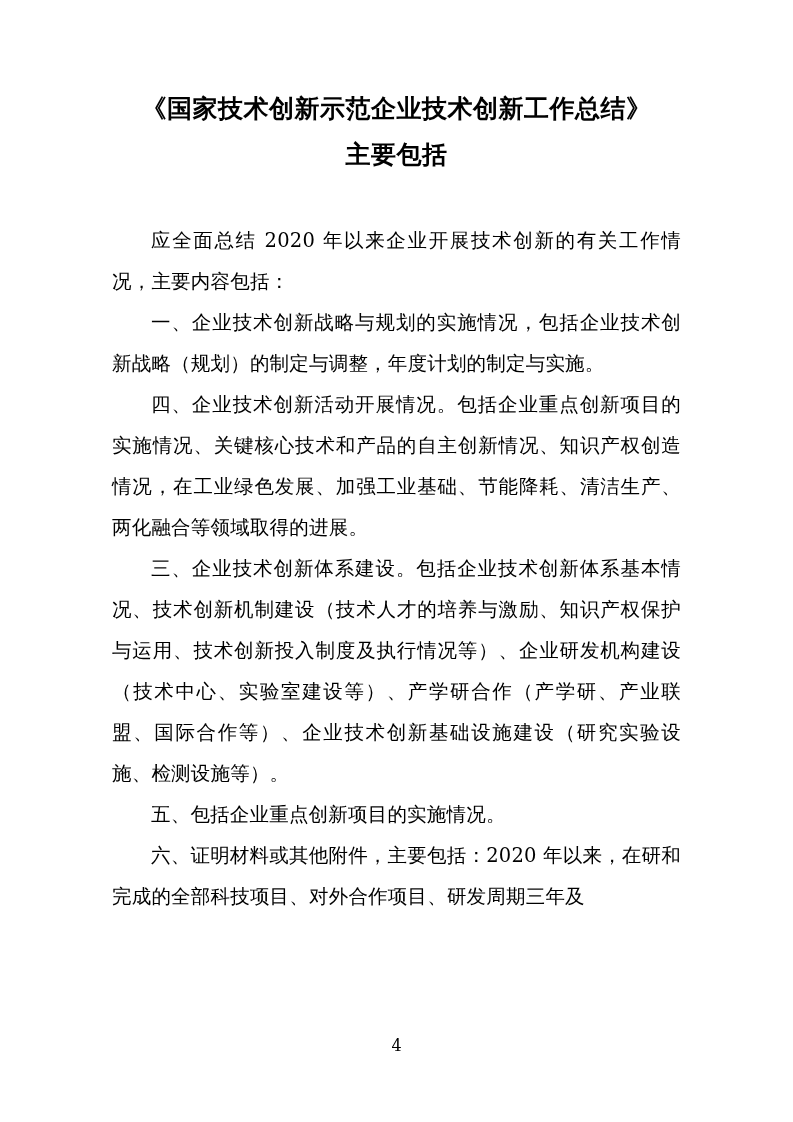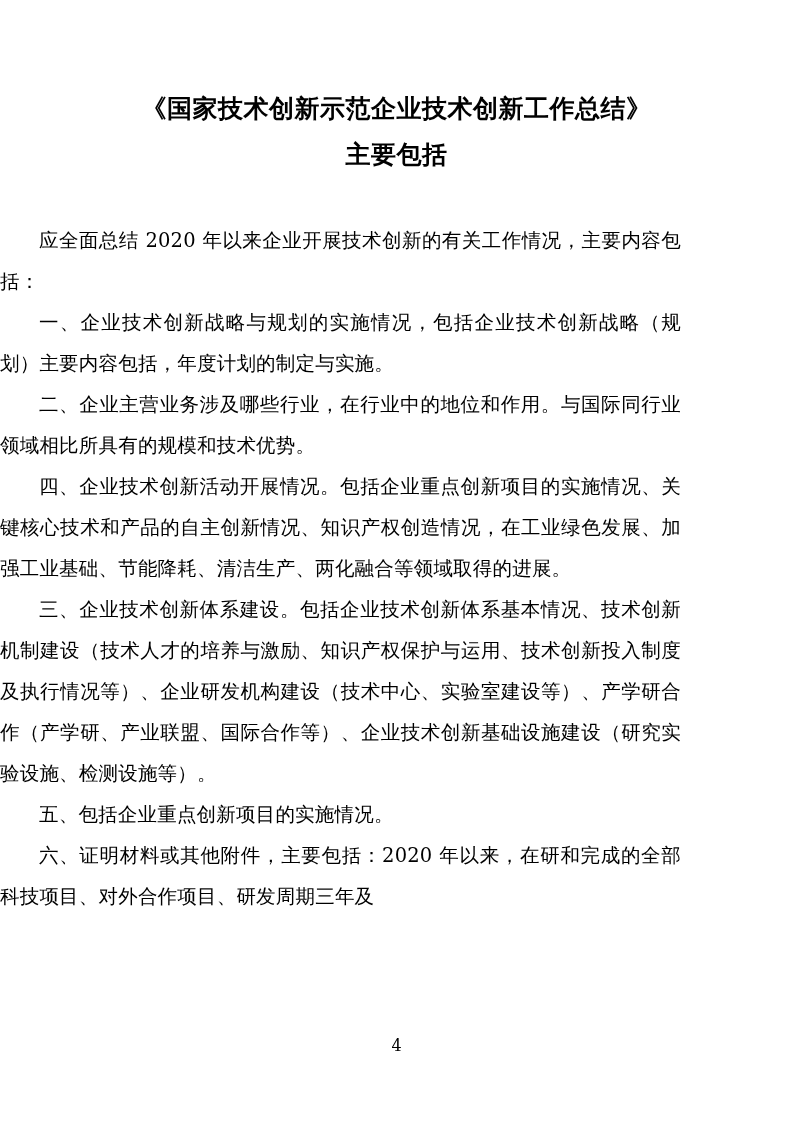--- a/index.html
+++ b/index.html
@@ -37,6 +37,7 @@
   }
   .body-block {
     margin-top: 42px;
+    padding-left: 112px;
     padding-right: 112px;
   }
   p.para {

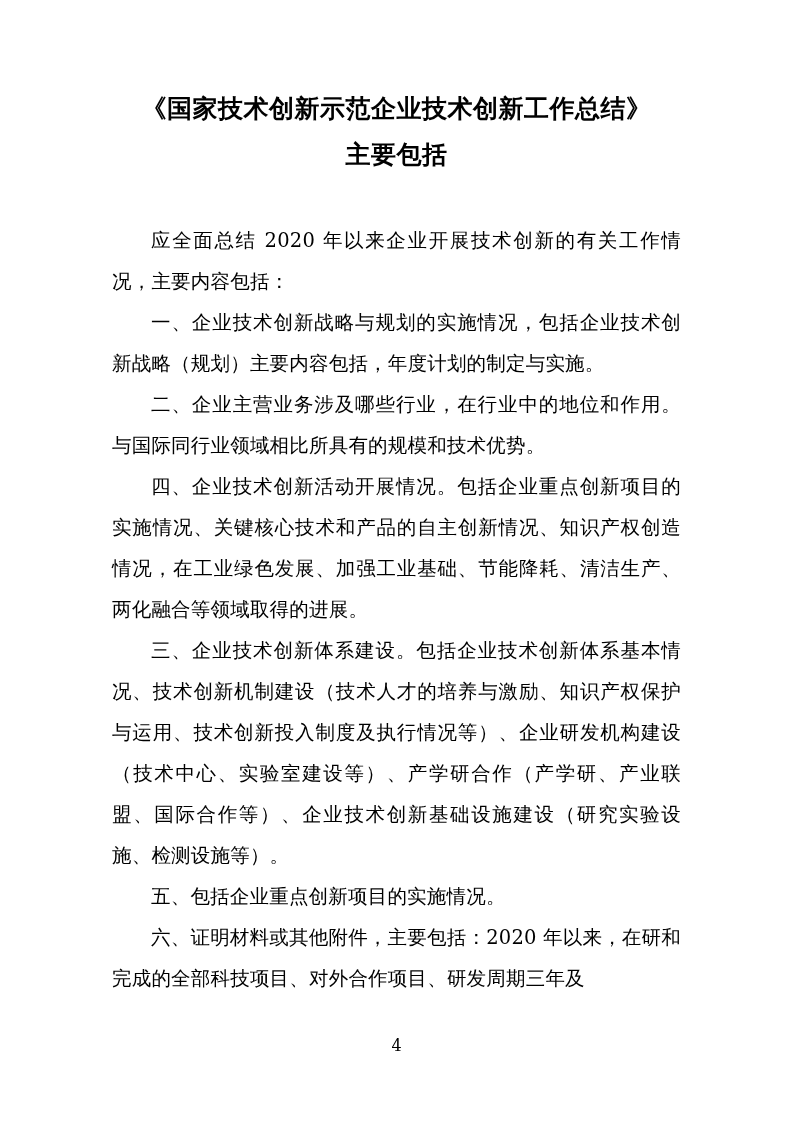--- a/index.html
+++ b/index.html
@@ -71,7 +71,7 @@
 
   <div class="body-block">
     <p class="para">应全面总结 2020 年以来企业开展技术创新的有关工作情况，主要内容包括：</p>
-    <p class="para">一、企业技术创新战略与规划的实施情况，包括企业技术创新战略（规划）主要内容包括，年度计划的制定与实施。</p>
+    <p class="para">一、企业技术创新战略与规划的实施情况，包括企业技术创新战略（规划）的制定与调整，年度计划的制定与实施。</p>
     <p class="para">二、企业主营业务涉及哪些行业，在行业中的地位和作用。与国际同行业领域相比所具有的规模和技术优势。</p>
     <p class="para">四、企业技术创新活动开展情况。包括企业重点创新项目的实施情况、关键核心技术和产品的自主创新情况、知识产权创造情况，在工业绿色发展、加强工业基础、节能降耗、清洁生产、两化融合等领域取得的进展。</p>
     <p class="para">三、企业技术创新体系建设。包括企业技术创新体系基本情况、技术创新机制建设（技术人才的培养与激励、知识产权保护与运用、技术创新投入制度及执行情况等）、企业研发机构建设（技术中心、实验室建设等）、产学研合作（产学研、产业联盟、国际合作等）、企业技术创新基础设施建设（研究实验设施、检测设施等）。</p>

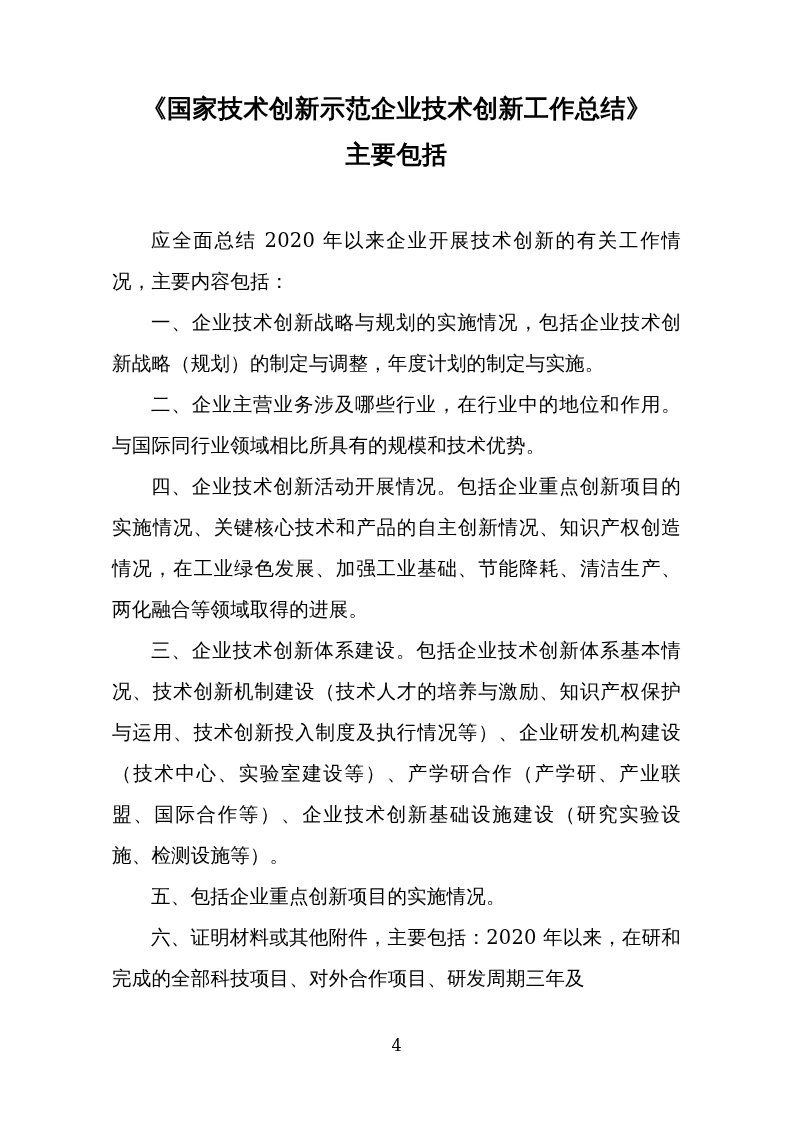--- a/index.html
+++ b/index.html
@@ -72,7 +72,6 @@
   <div class="body-block">
     <p class="para">应全面总结 2020 年以来企业开展技术创新的有关工作情况，主要内容包括：</p>
     <p class="para">一、企业技术创新战略与规划的实施情况，包括企业技术创新战略（规划）的制定与调整，年度计划的制定与实施。</p>
-    <p class="para">二、企业主营业务涉及哪些行业，在行业中的地位和作用。与国际同行业领域相比所具有的规模和技术优势。</p>
     <p class="para">四、企业技术创新活动开展情况。包括企业重点创新项目的实施情况、关键核心技术和产品的自主创新情况、知识产权创造情况，在工业绿色发展、加强工业基础、节能降耗、清洁生产、两化融合等领域取得的进展。</p>
     <p class="para">三、企业技术创新体系建设。包括企业技术创新体系基本情况、技术创新机制建设（技术人才的培养与激励、知识产权保护与运用、技术创新投入制度及执行情况等）、企业研发机构建设（技术中心、实验室建设等）、产学研合作（产学研、产业联盟、国际合作等）、企业技术创新基础设施建设（研究实验设施、检测设施等）。</p>
     <p class="para">五、包括企业重点创新项目的实施情况。</p>

